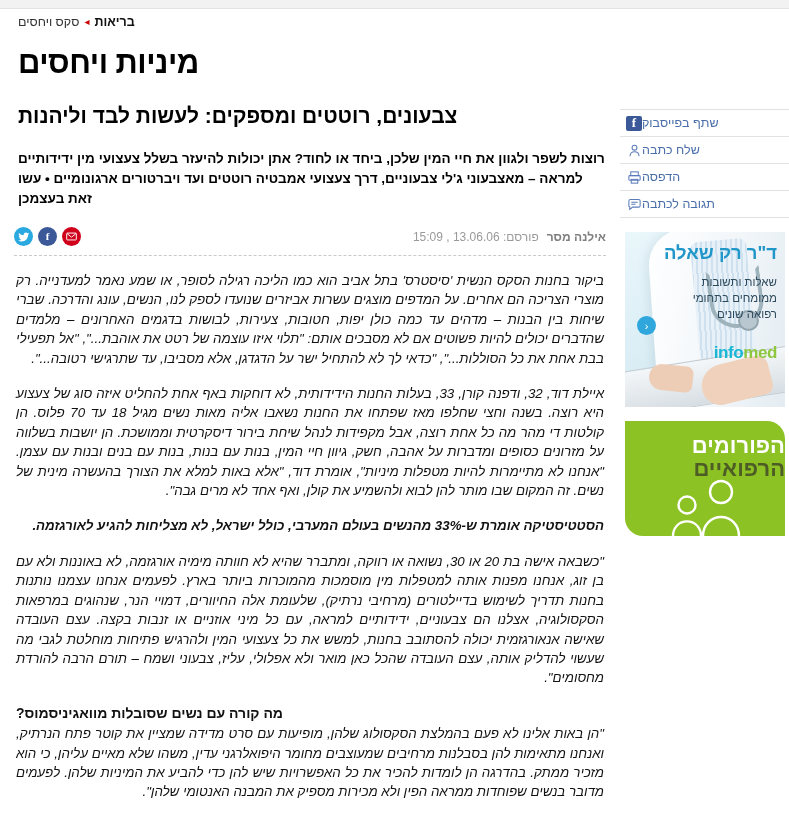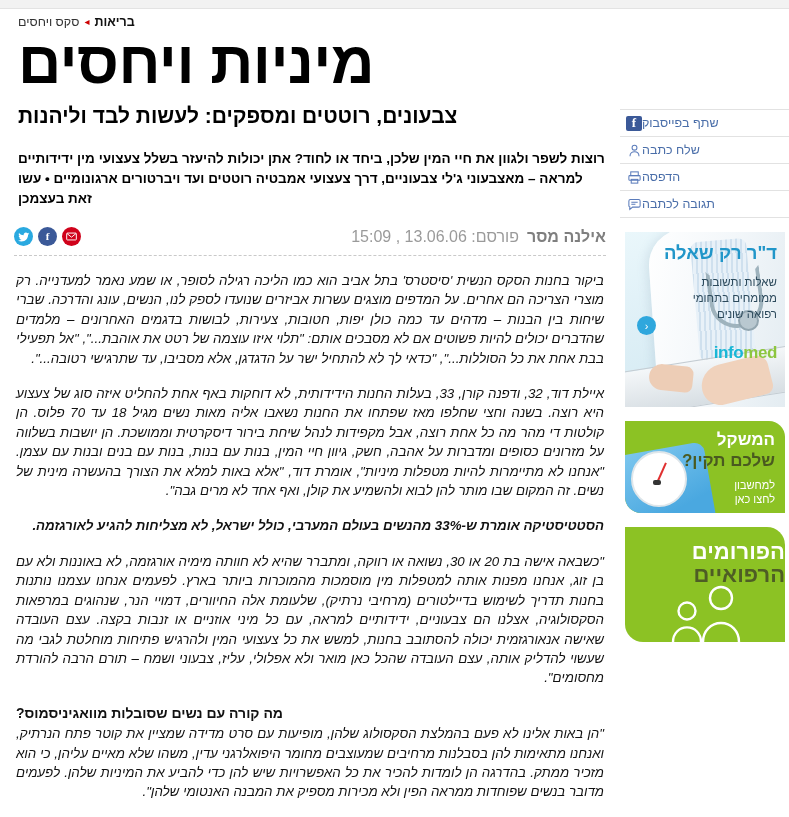--- a/index.html
+++ b/index.html
@@ -60,7 +60,7 @@
   }
   .masthead h1 {
     margin: 0;
-    font-size: 60px;
+    font-size: 31px;
     line-height: 56px;
     font-weight: bold;
     color: #000;

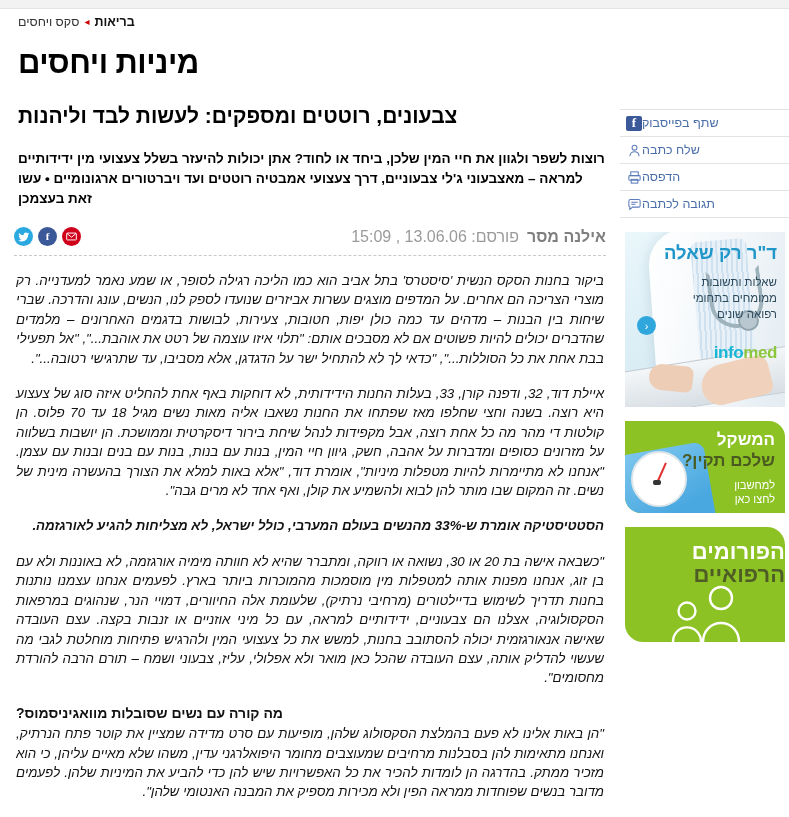--- a/index.html
+++ b/index.html
@@ -143,7 +143,7 @@
 
   .byline-meta {
     direction: rtl;
-    font-size: 16px;
+    font-size: 12px;
     color: #8d8d8d;
     white-space: nowrap;
   }

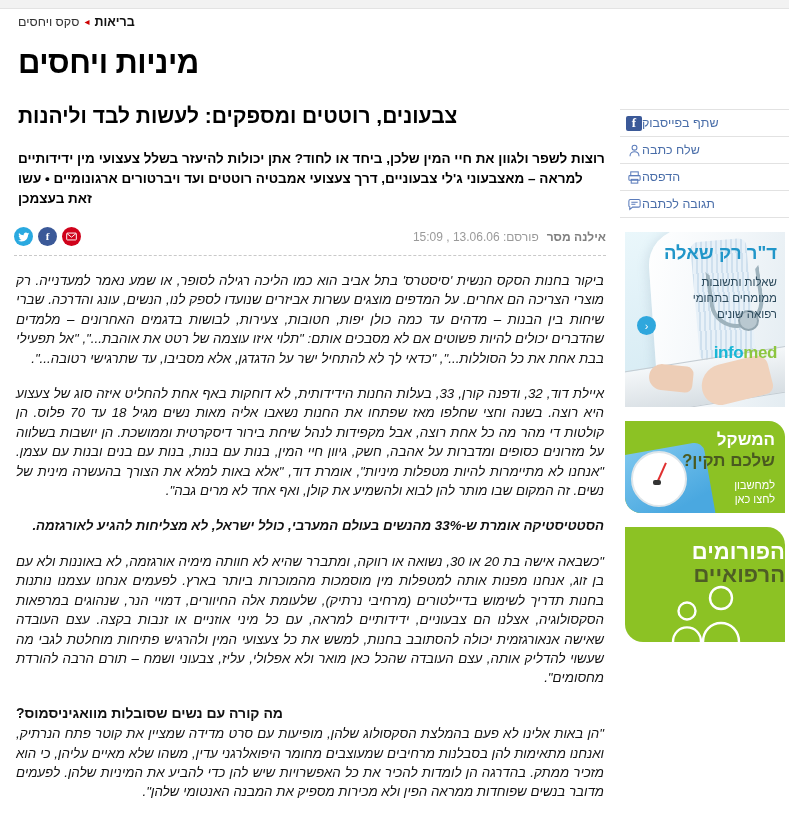--- a/index.html
+++ b/index.html
@@ -524,20 +524,6 @@
         <div class="ad-logo"><span class="lg-a">info</span><span class="lg-b">med</span></div>
       </div>
 
-      <div class="ad-weight">
-        <div class="scale"></div>
-        <div class="dial"></div>
-        <div class="needle"></div>
-        <div class="hub"></div>
-        <div class="aw-title">
-          <span>המשקל</span><br>
-          <span class="dark">שלכם תקין?</span>
-        </div>
-        <div class="aw-sub">
-          <span>למחשבון</span><br>
-          <span>לחצו כאן</span>
-        </div>
-      </div>
 
       <div class="ad-forum">
         <div class="af-title">

